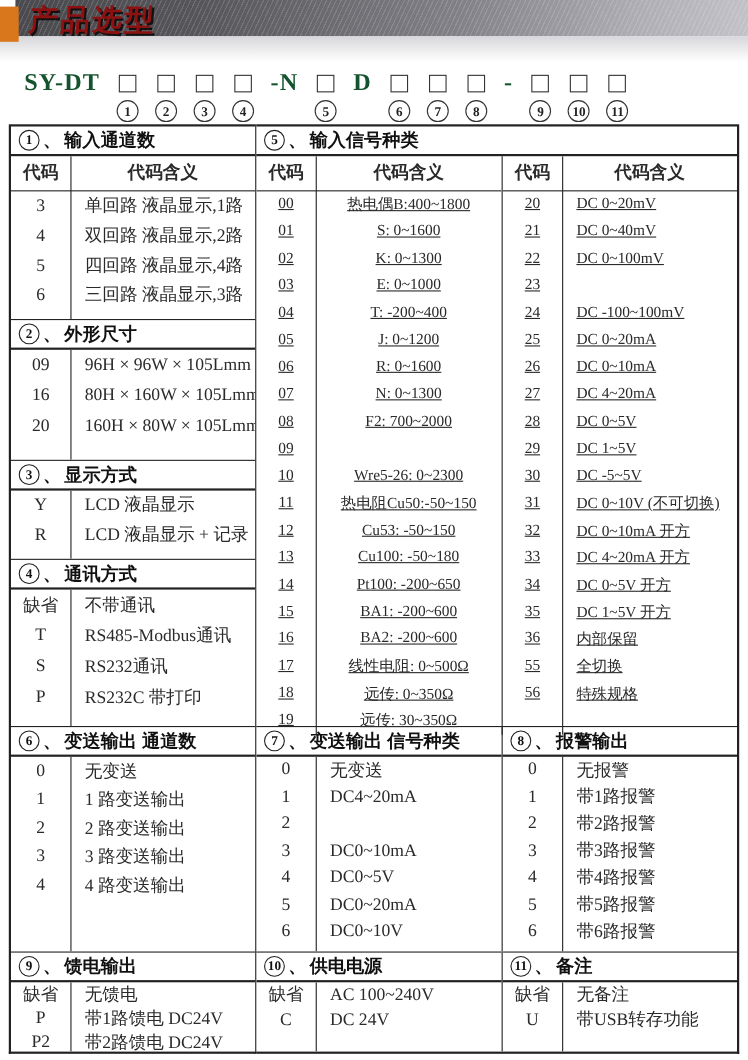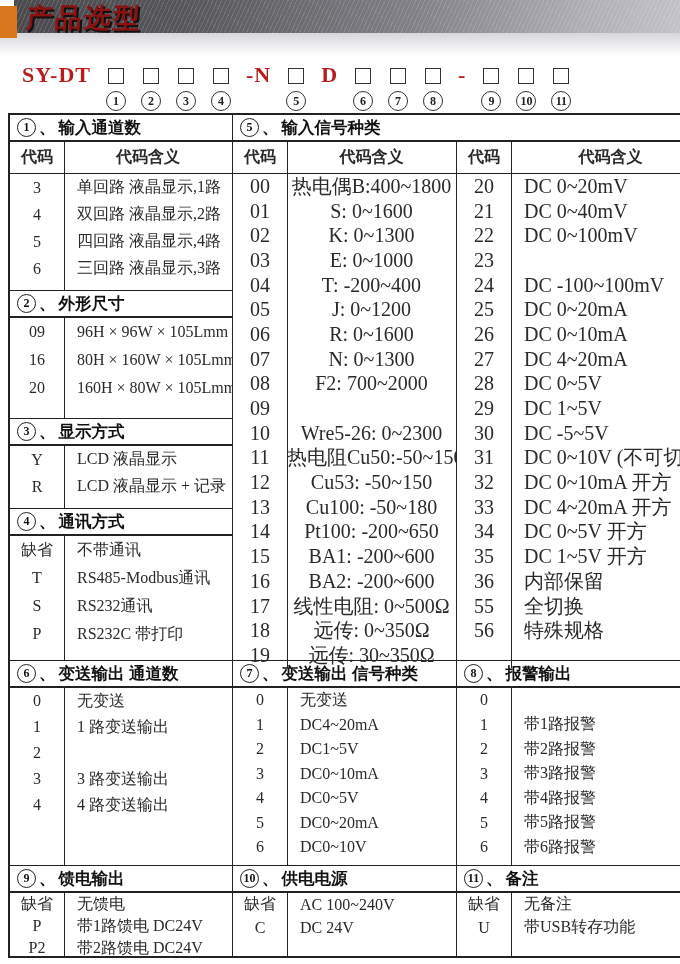--- a/index.html
+++ b/index.html
@@ -38,7 +38,7 @@
   
   .model-line { position:absolute; top:63px; left:22px; display:flex; align-items:flex-start; }
   .mtoken { display:flex; flex-direction:column; align-items:center; margin-right:15px; }
-  .mtext { font-size:22px; font-weight:bold; color:#b91c1c; line-height:24px; letter-spacing:1px; }
+  .mtext { font-size:22px; font-weight:bold; color:#14532d; line-height:24px; letter-spacing:1px; }
   .mbox { width:16px; height:16px; border:1.5px solid #333; margin-top:5px; background:#fff; }
   .pos-circ {
     margin-top:7px; width:20px; height:20px; border:1.2px solid #333; border-radius:50%;

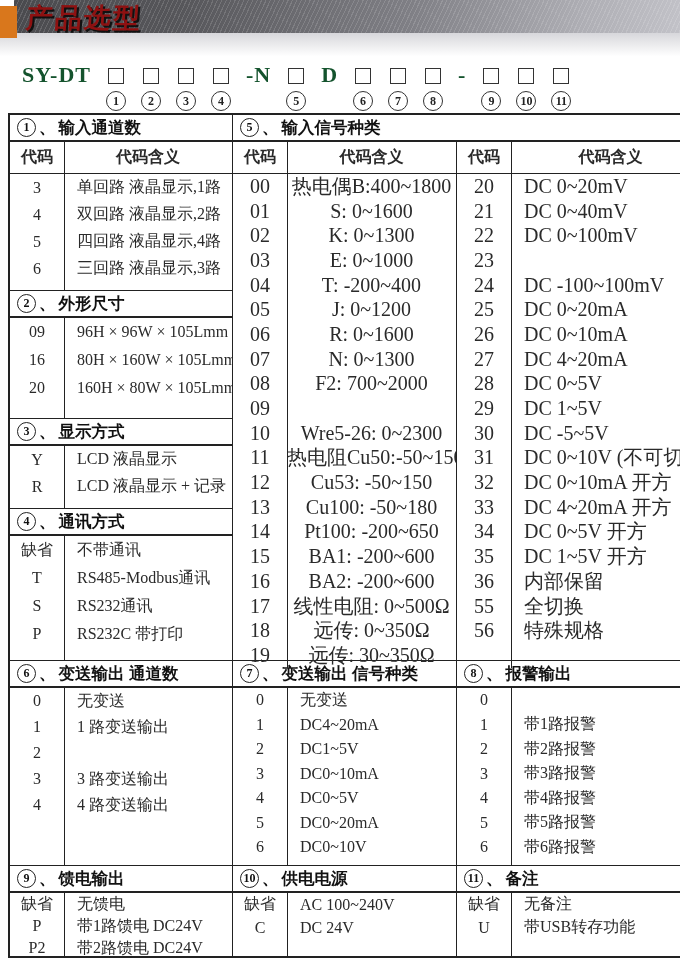--- a/index.html
+++ b/index.html
@@ -80,7 +80,7 @@
   .rows-25 .trow:not(.colhead) { height:24.5px; }
   .rows-22 .trow:not(.colhead) { height:22px; }
   .rows-23 .trow:not(.colhead) { height:23px; }
-  .rows-s5 .trow:not(.colhead) { height:24.7px; font-size:20px; }
+  .rows-s5 .trow:not(.colhead) { height:24.7px; font-size:14px;text-decoration:underline; }
   
   .h-s1 { height:177px; } .h-s2 { height:128px; } .h-s3 { height:90px; }
   .h-s4 { height:152px; } .h-s6 { height:205px; } .h-s9 { flex:1; }

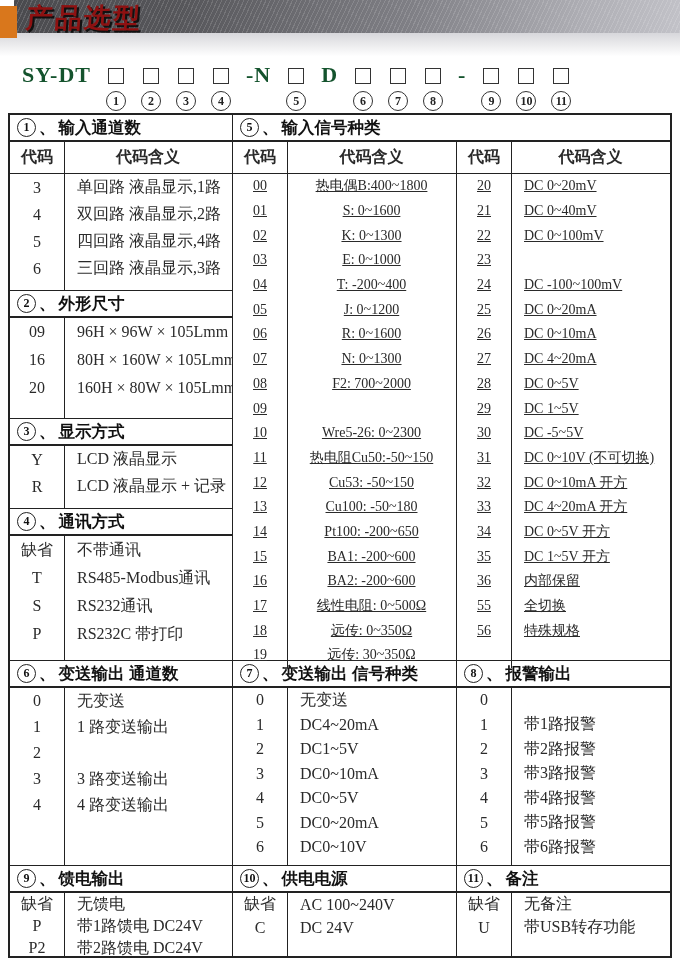--- a/index.html
+++ b/index.html
@@ -511,6 +511,7 @@
           <div class="tbody rows-25">
               <div class="trow">
                 <span class="code">0</span>
+                <span class="meaning">无报警</span>
               </div>
               <div class="trow">
                 <span class="code">1</span>

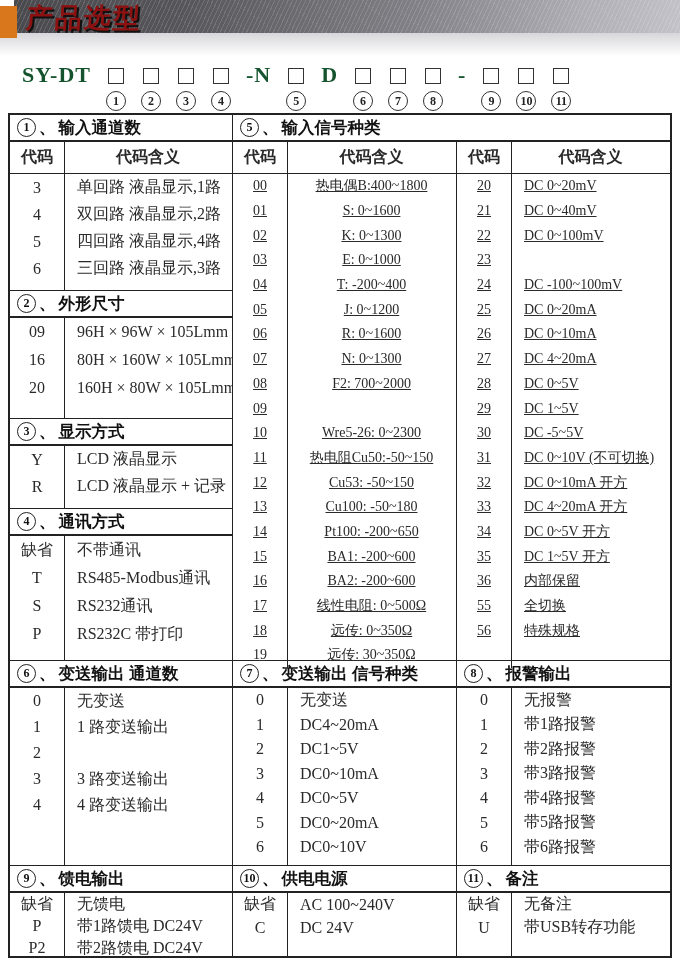--- a/index.html
+++ b/index.html
@@ -283,6 +283,7 @@
             </div>
             <div class="trow">
               <span class="code">2</span>
+              <span class="meaning">2 路变送输出</span>
             </div>
             <div class="trow">
               <span class="code">3</span>

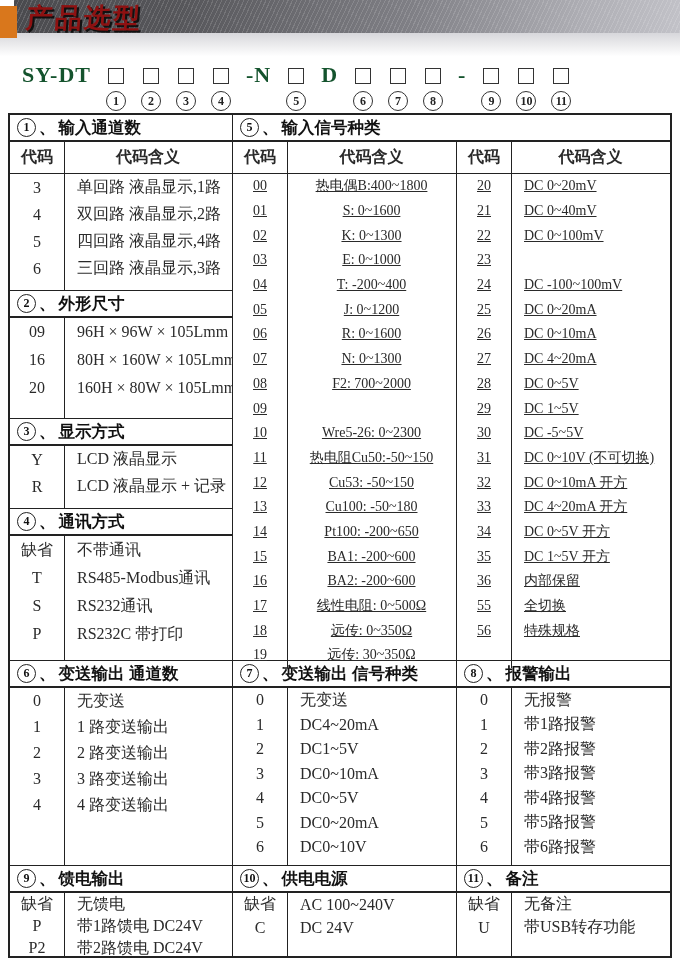--- a/index.html
+++ b/index.html
@@ -483,7 +483,6 @@
               </div>
               <div class="trow">
                 <span class="code">2</span>
-                <span class="meaning">DC1~5V</span>
               </div>
               <div class="trow">
                 <span class="code">3</span>

